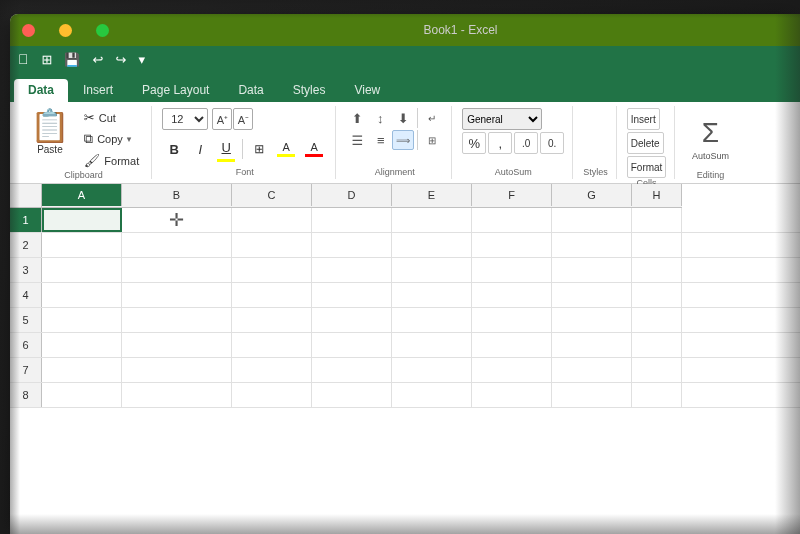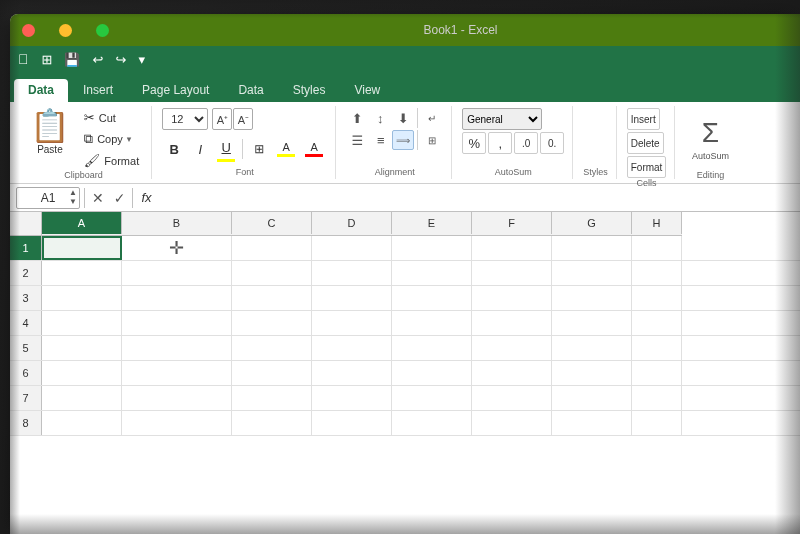--- a/index.html
+++ b/index.html
@@ -724,23 +724,6 @@
 
   </div>
 
-  <div class="formula-bar">
-    <div class="cell-ref-box">
-      <span>A1</span>
-      <div class="cell-ref-arrows">
-        <span class="cell-ref-arrow">▲</span>
-        <span class="cell-ref-arrow">▼</span>
-      </div>
-    </div>
-    <div class="formula-separator"></div>
-    <div class="formula-controls">
-      <span class="formula-ctrl-btn">✕</span>
-      <span class="formula-ctrl-btn">✓</span>
-    </div>
-    <div class="formula-separator"></div>
-    <span class="formula-fx">fx</span>
-    <input class="formula-input" type="text" value="" style="">
-  </div>
 
   <div class="spreadsheet-body">
     <div style="display:flex;">

